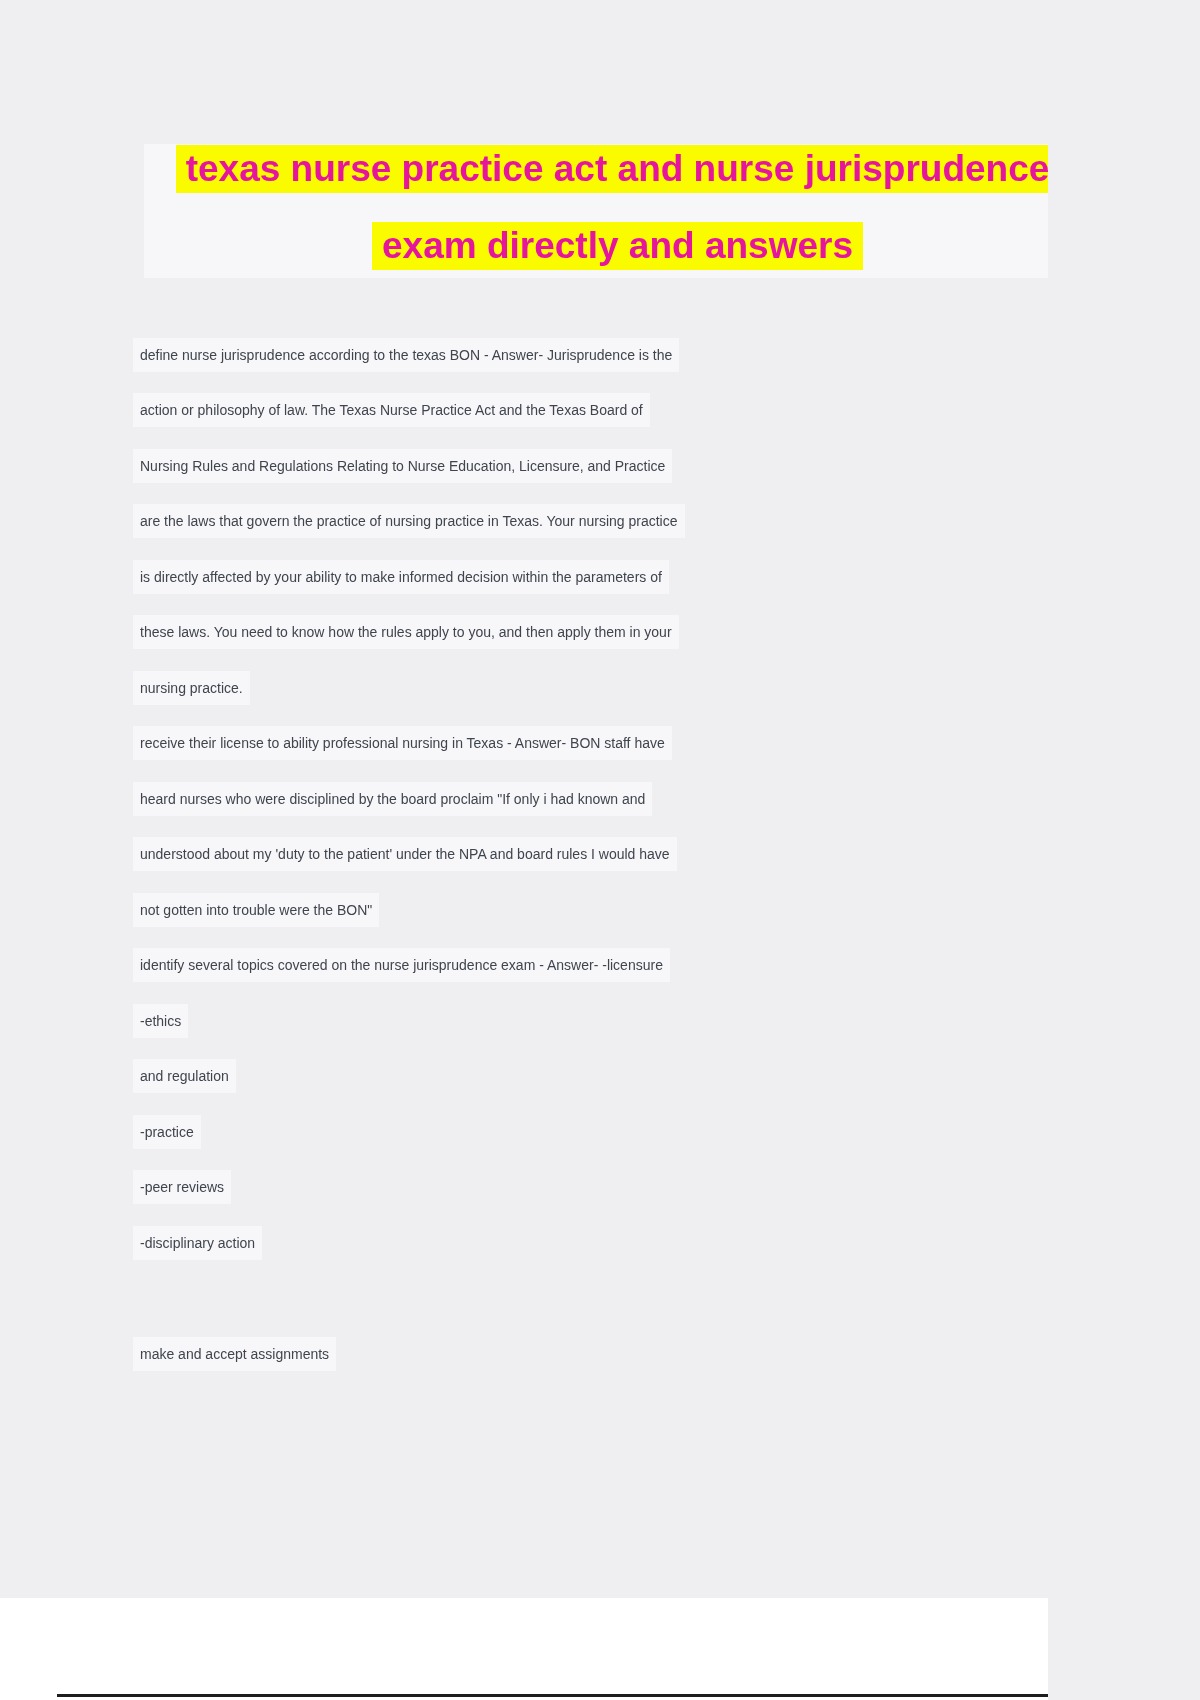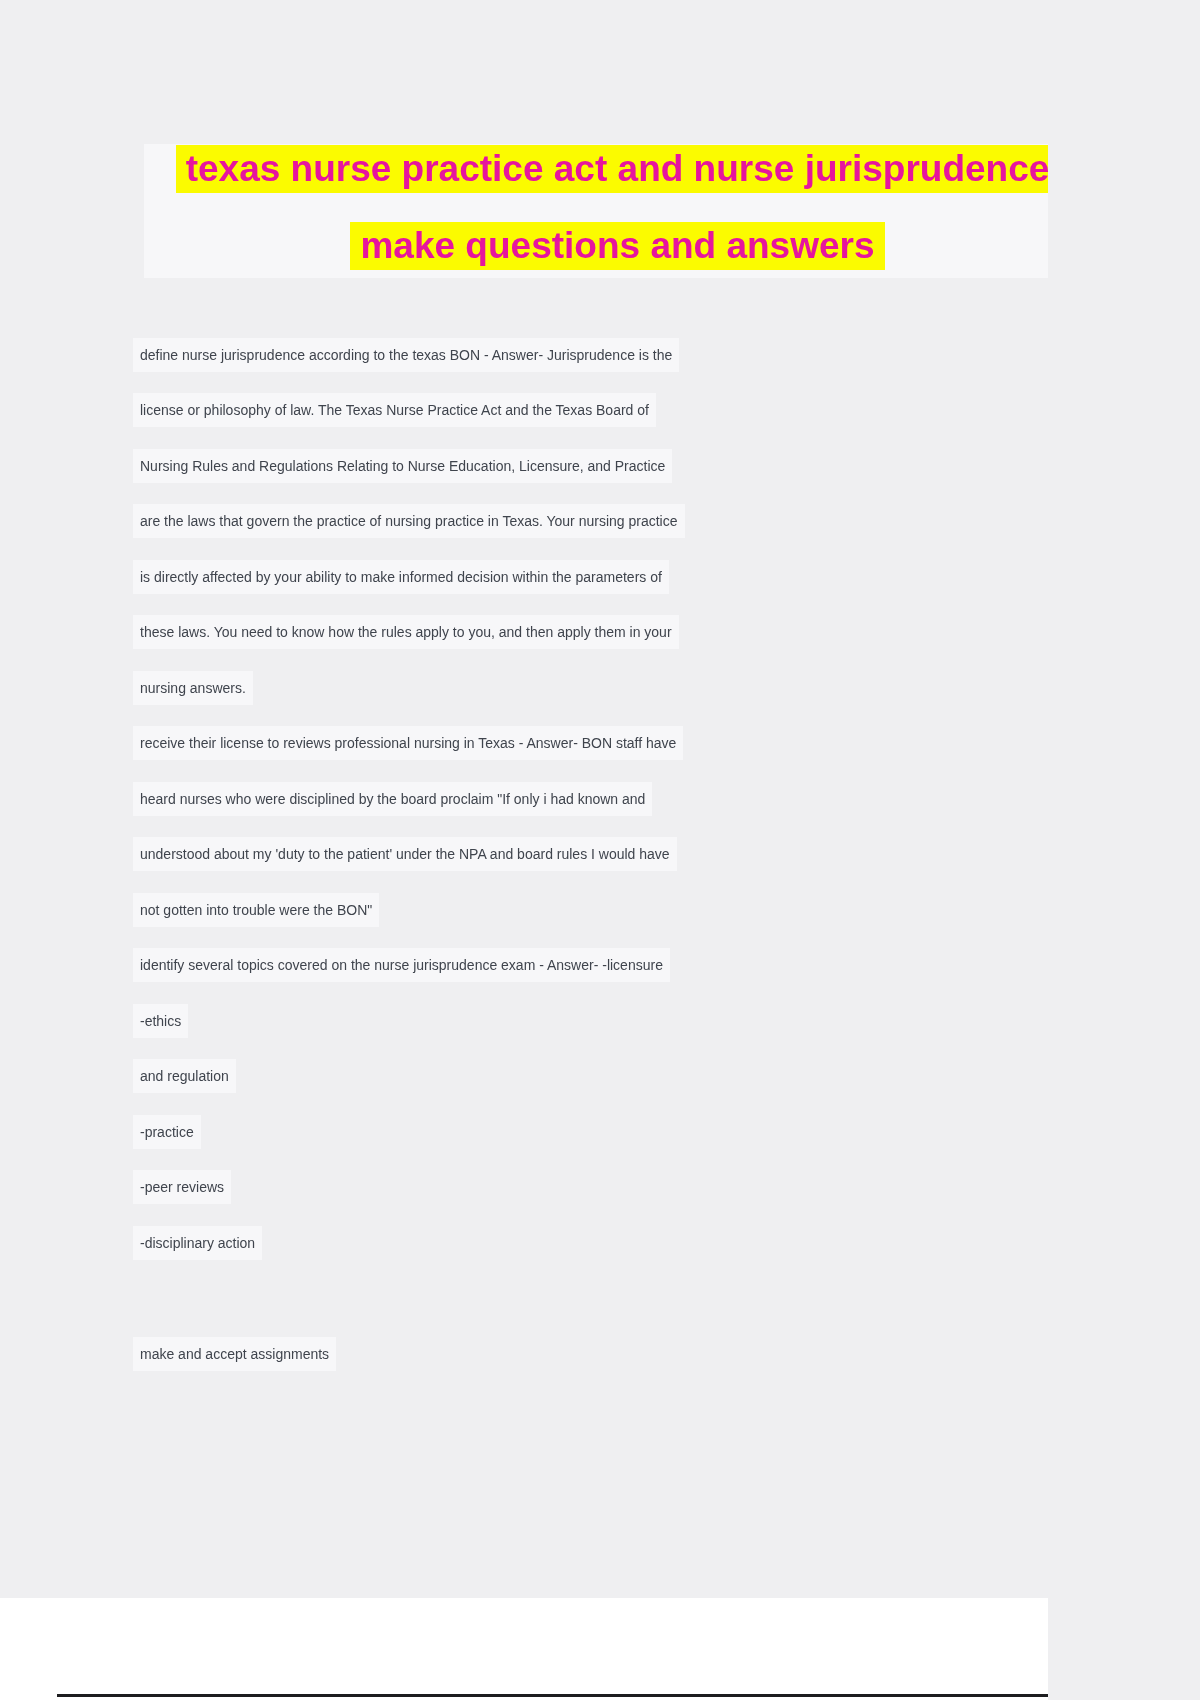--- a/index.html
+++ b/index.html
@@ -94,7 +94,7 @@
       <span class="hl">texas nurse practice act and nurse jurisprudence</span>
     </div>
     <div class="title-line">
-      <span class="hl">make questions and answers</span>
+      <span class="hl">exam directly and answers</span>
     </div>
   </div>
 

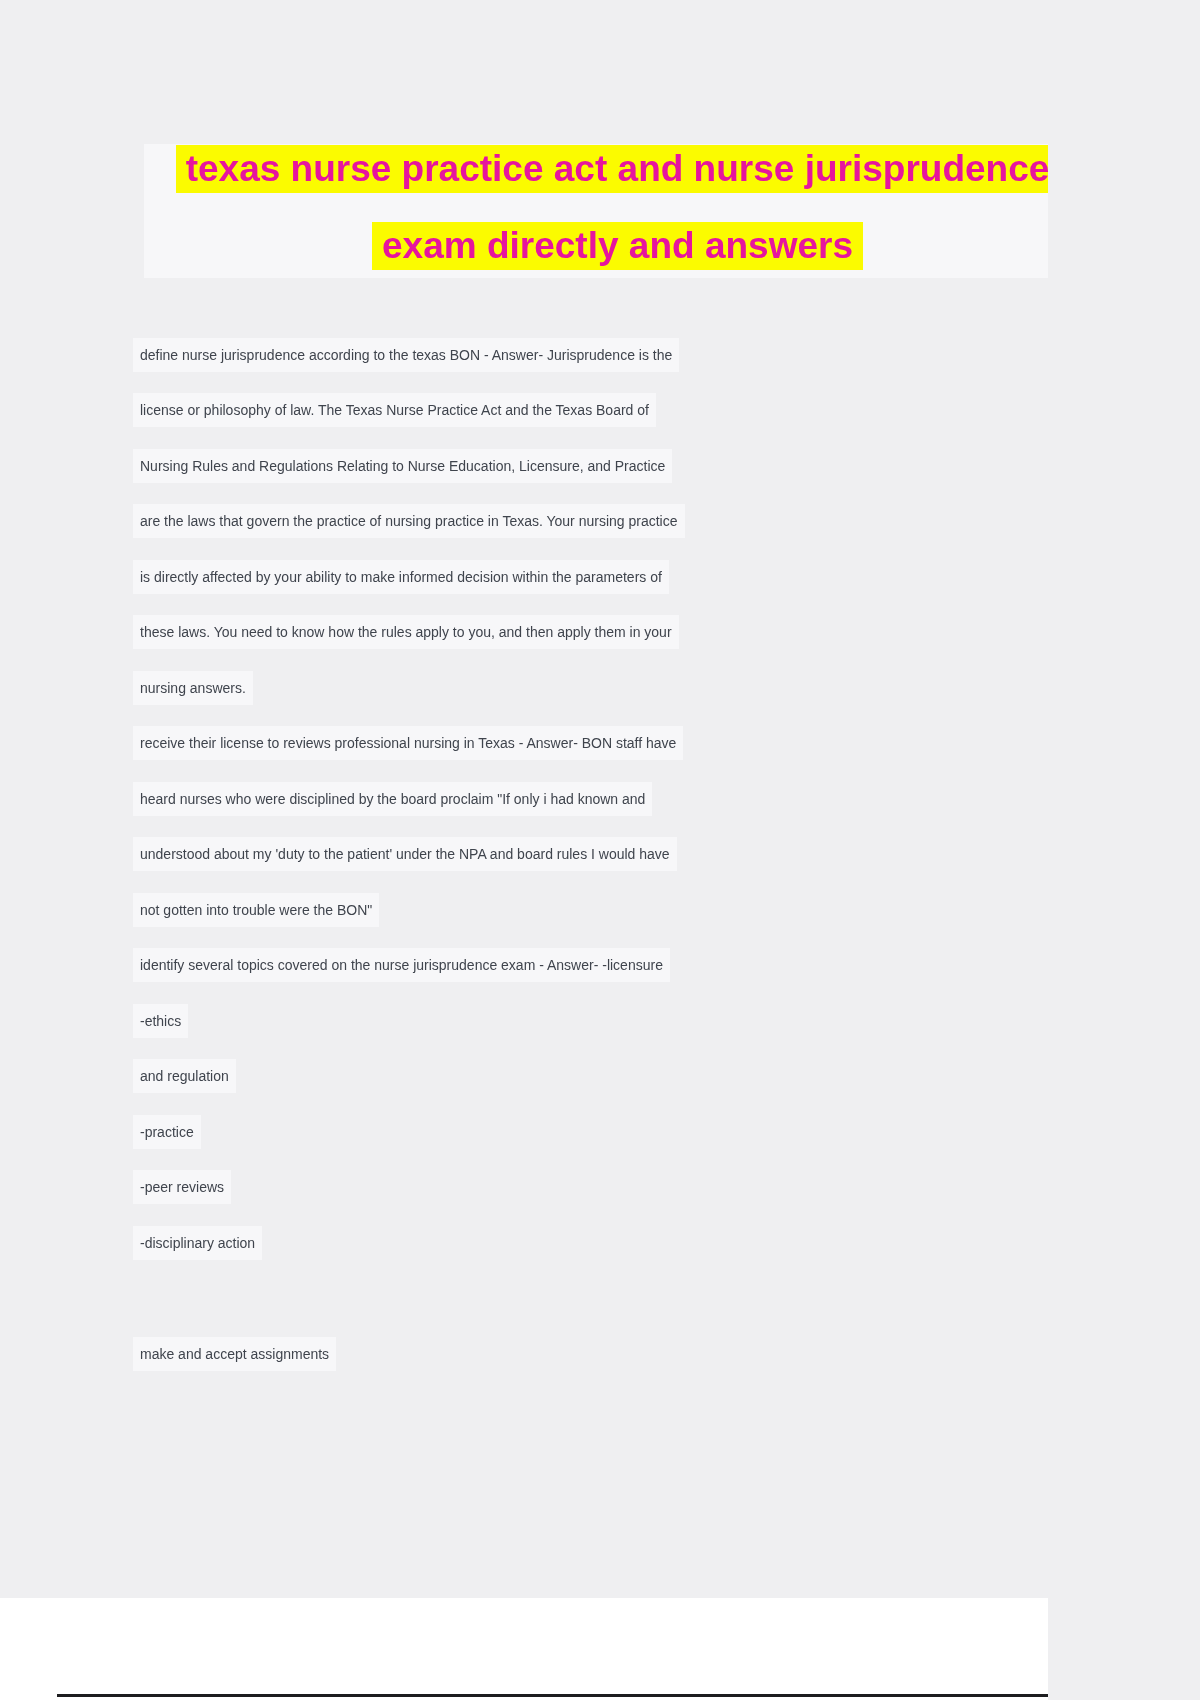--- a/index.html
+++ b/index.html
@@ -105,7 +105,7 @@
     </div>
 
     <div class="row">
-      <span class="line-text">license or philosophy of law. The Texas Nurse Practice Act and the Texas Board of</span>
+      <span class="line-text">action or philosophy of law. The Texas Nurse Practice Act and the Texas Board of</span>
     </div>
 
     <div class="row">

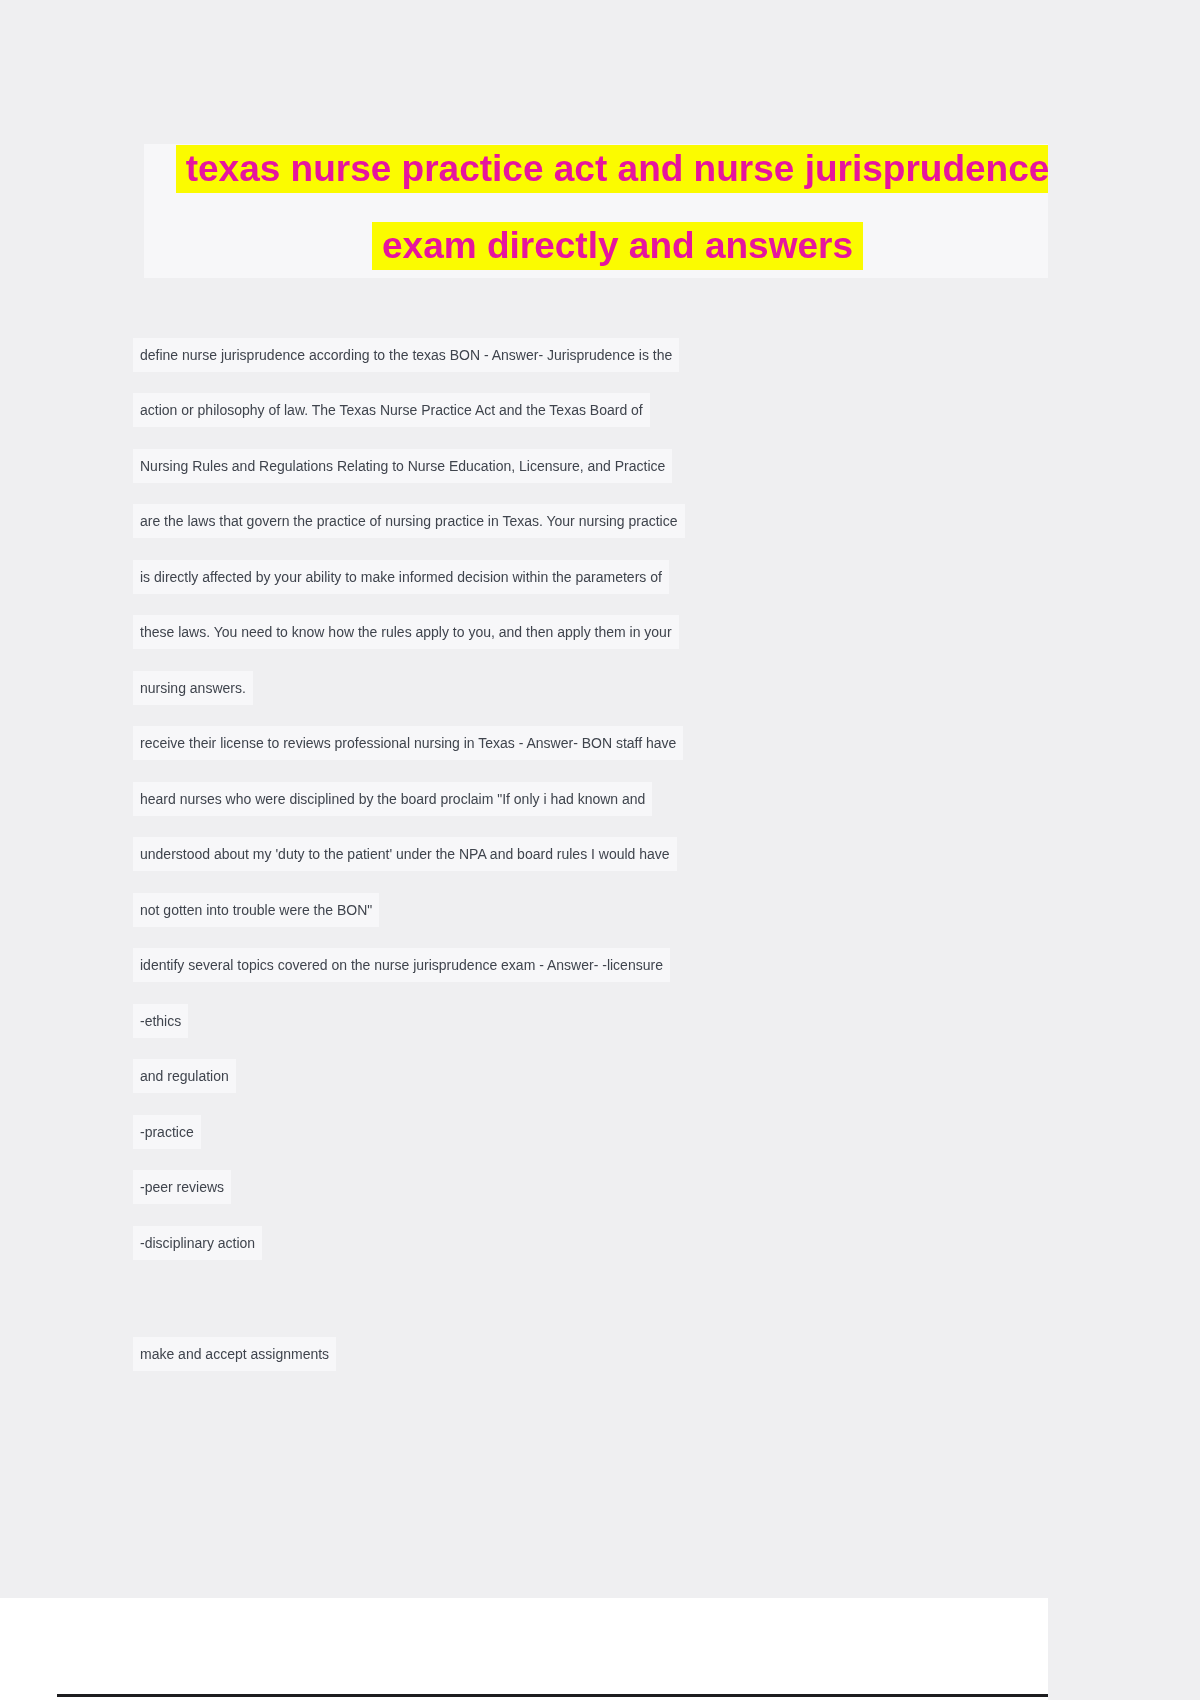--- a/index.html
+++ b/index.html
@@ -125,7 +125,7 @@
     </div>
 
     <div class="row">
-      <span class="line-text">nursing answers.</span>
+      <span class="line-text">nursing practice.</span>
     </div>
 
 

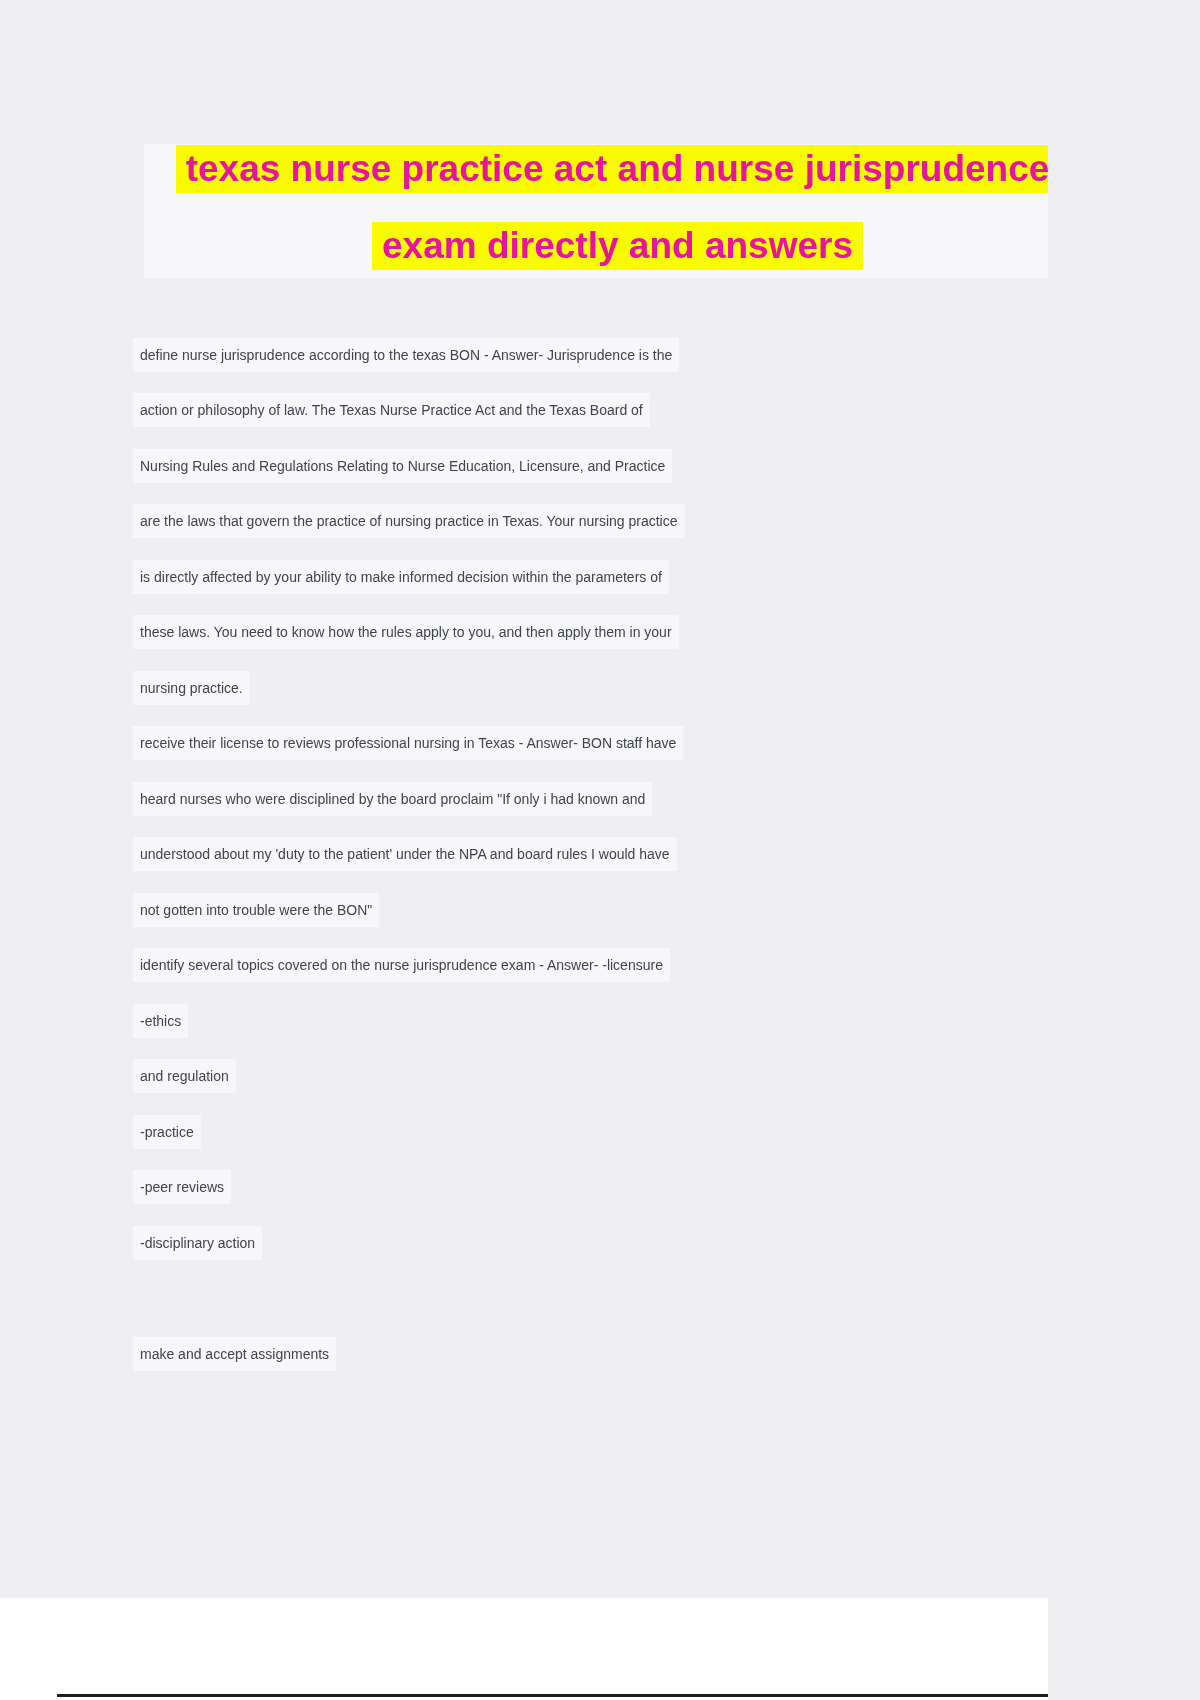--- a/index.html
+++ b/index.html
@@ -130,7 +130,7 @@
 
 
     <div class="row">
-      <span class="line-text">receive their license to reviews professional nursing in Texas - Answer- BON staff have</span>
+      <span class="line-text">receive their license to ability professional nursing in Texas - Answer- BON staff have</span>
     </div>
 
     <div class="row">

